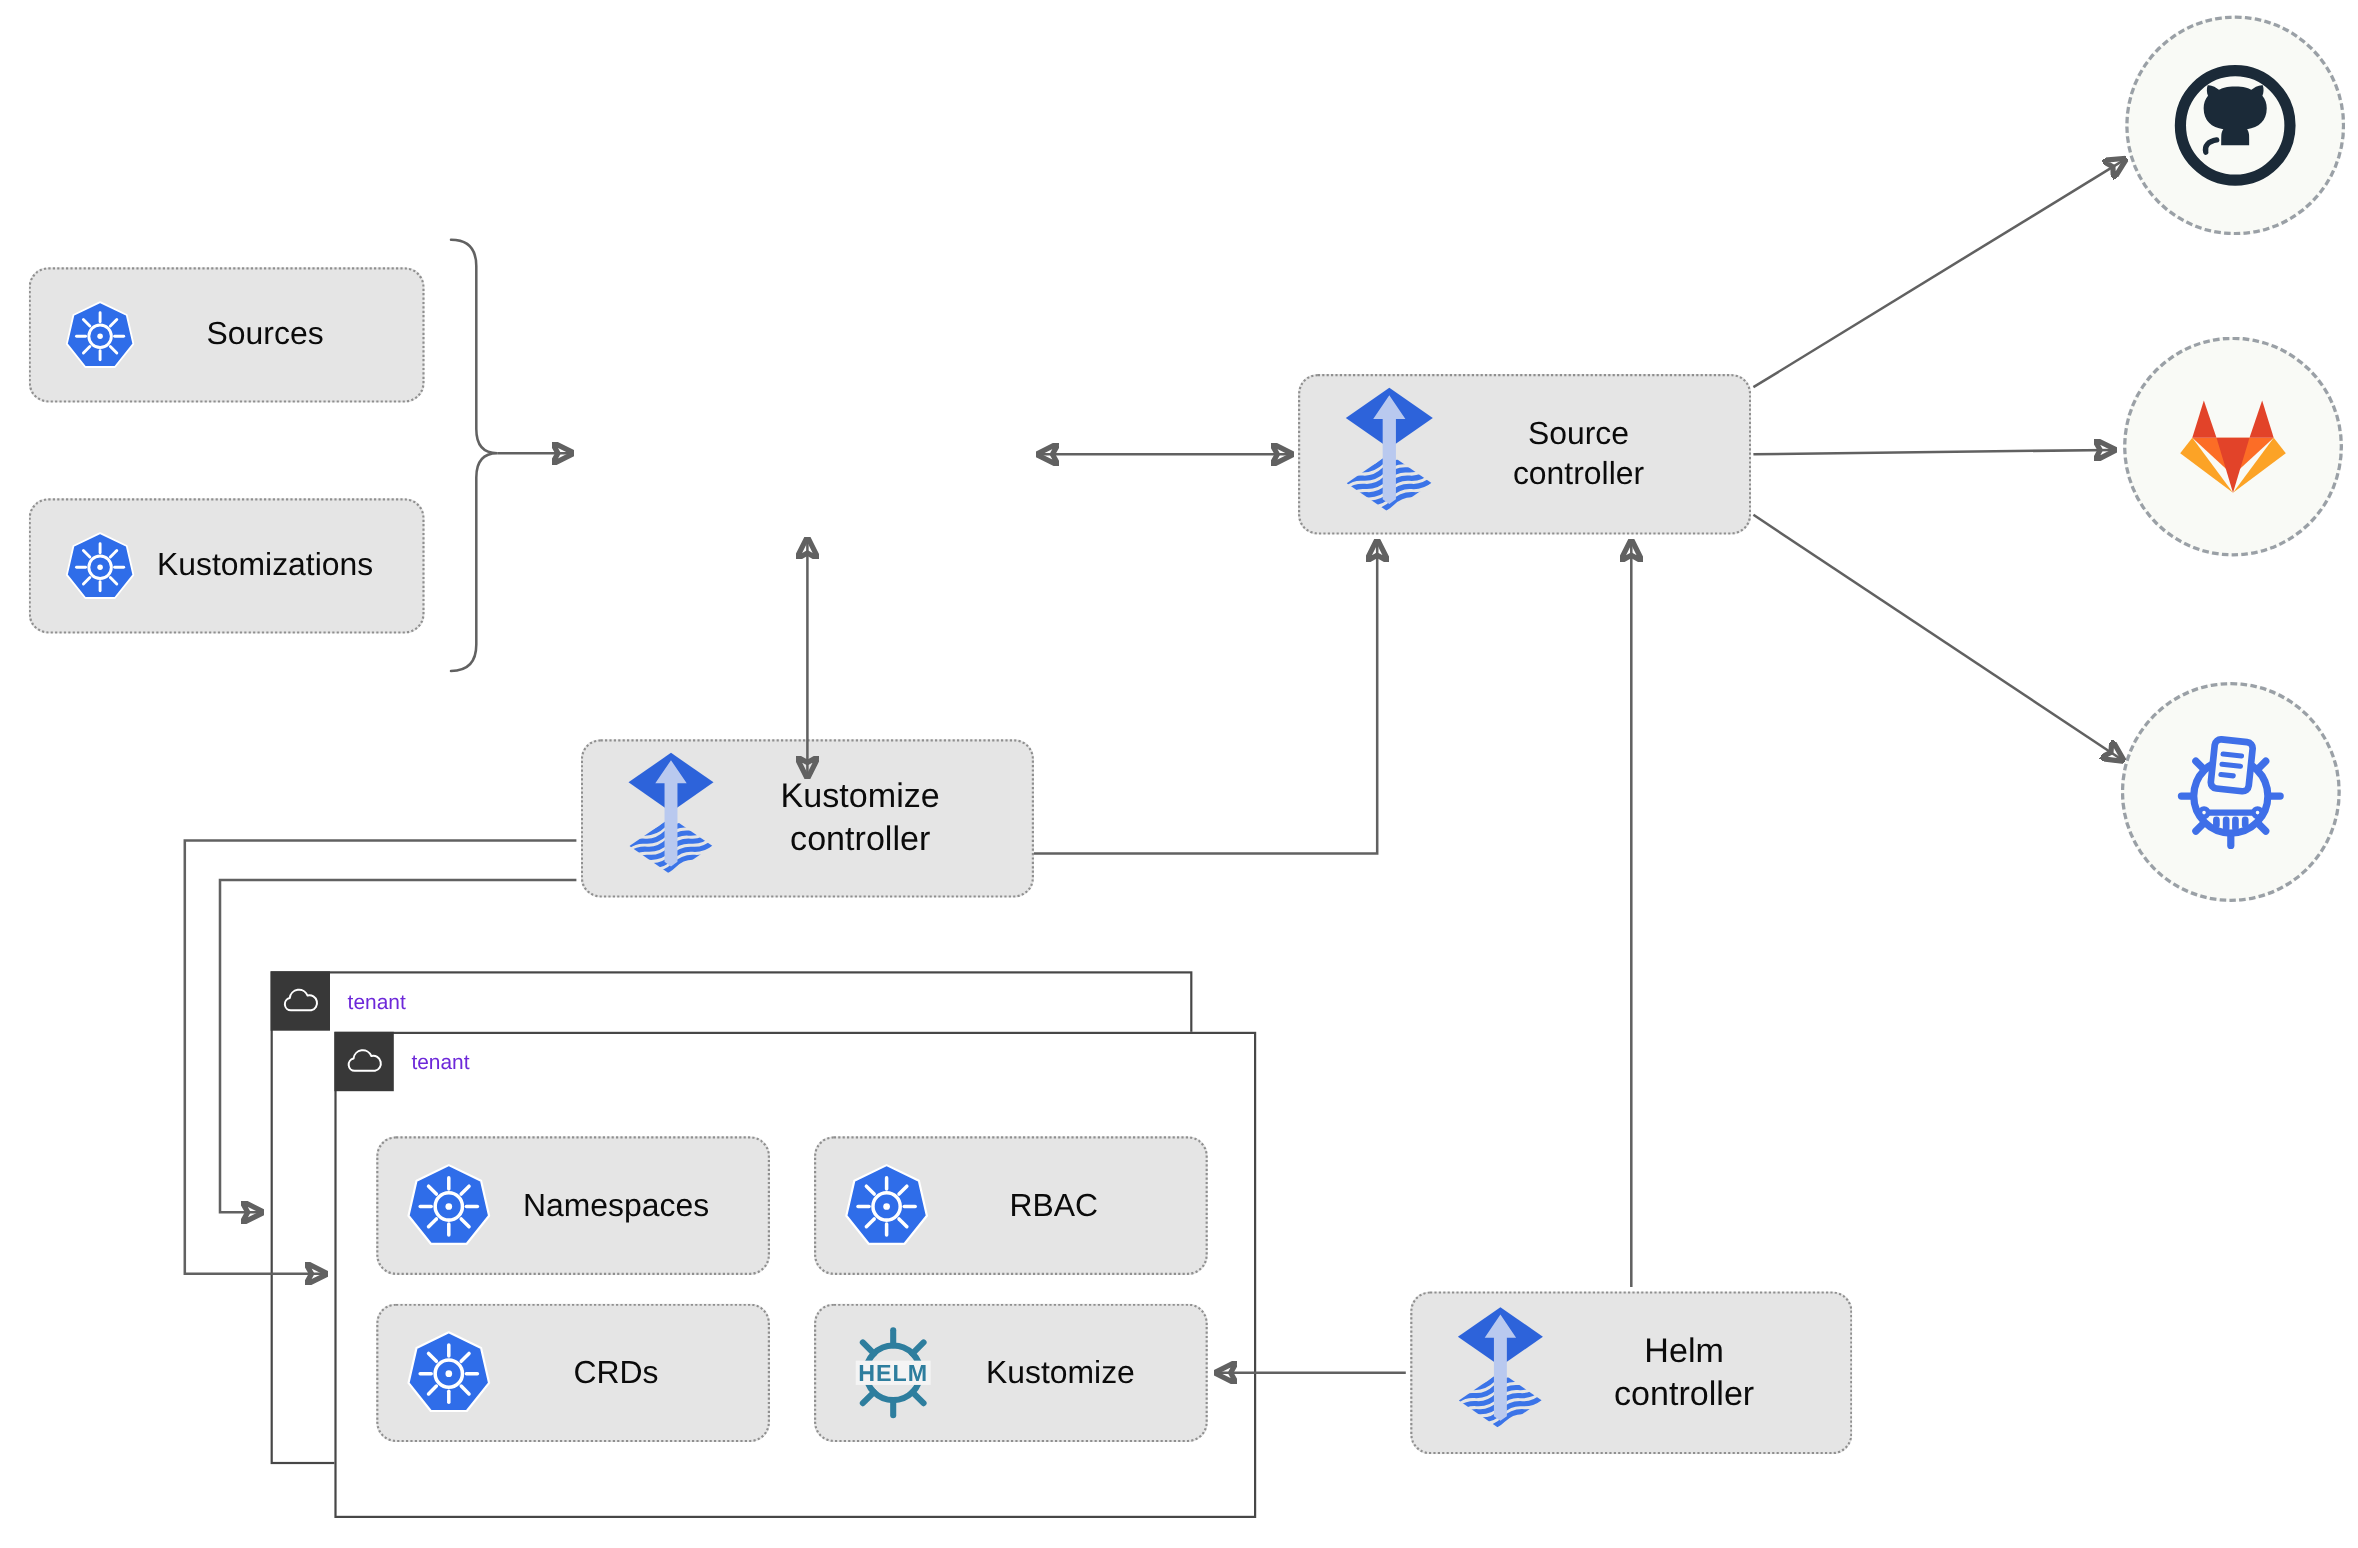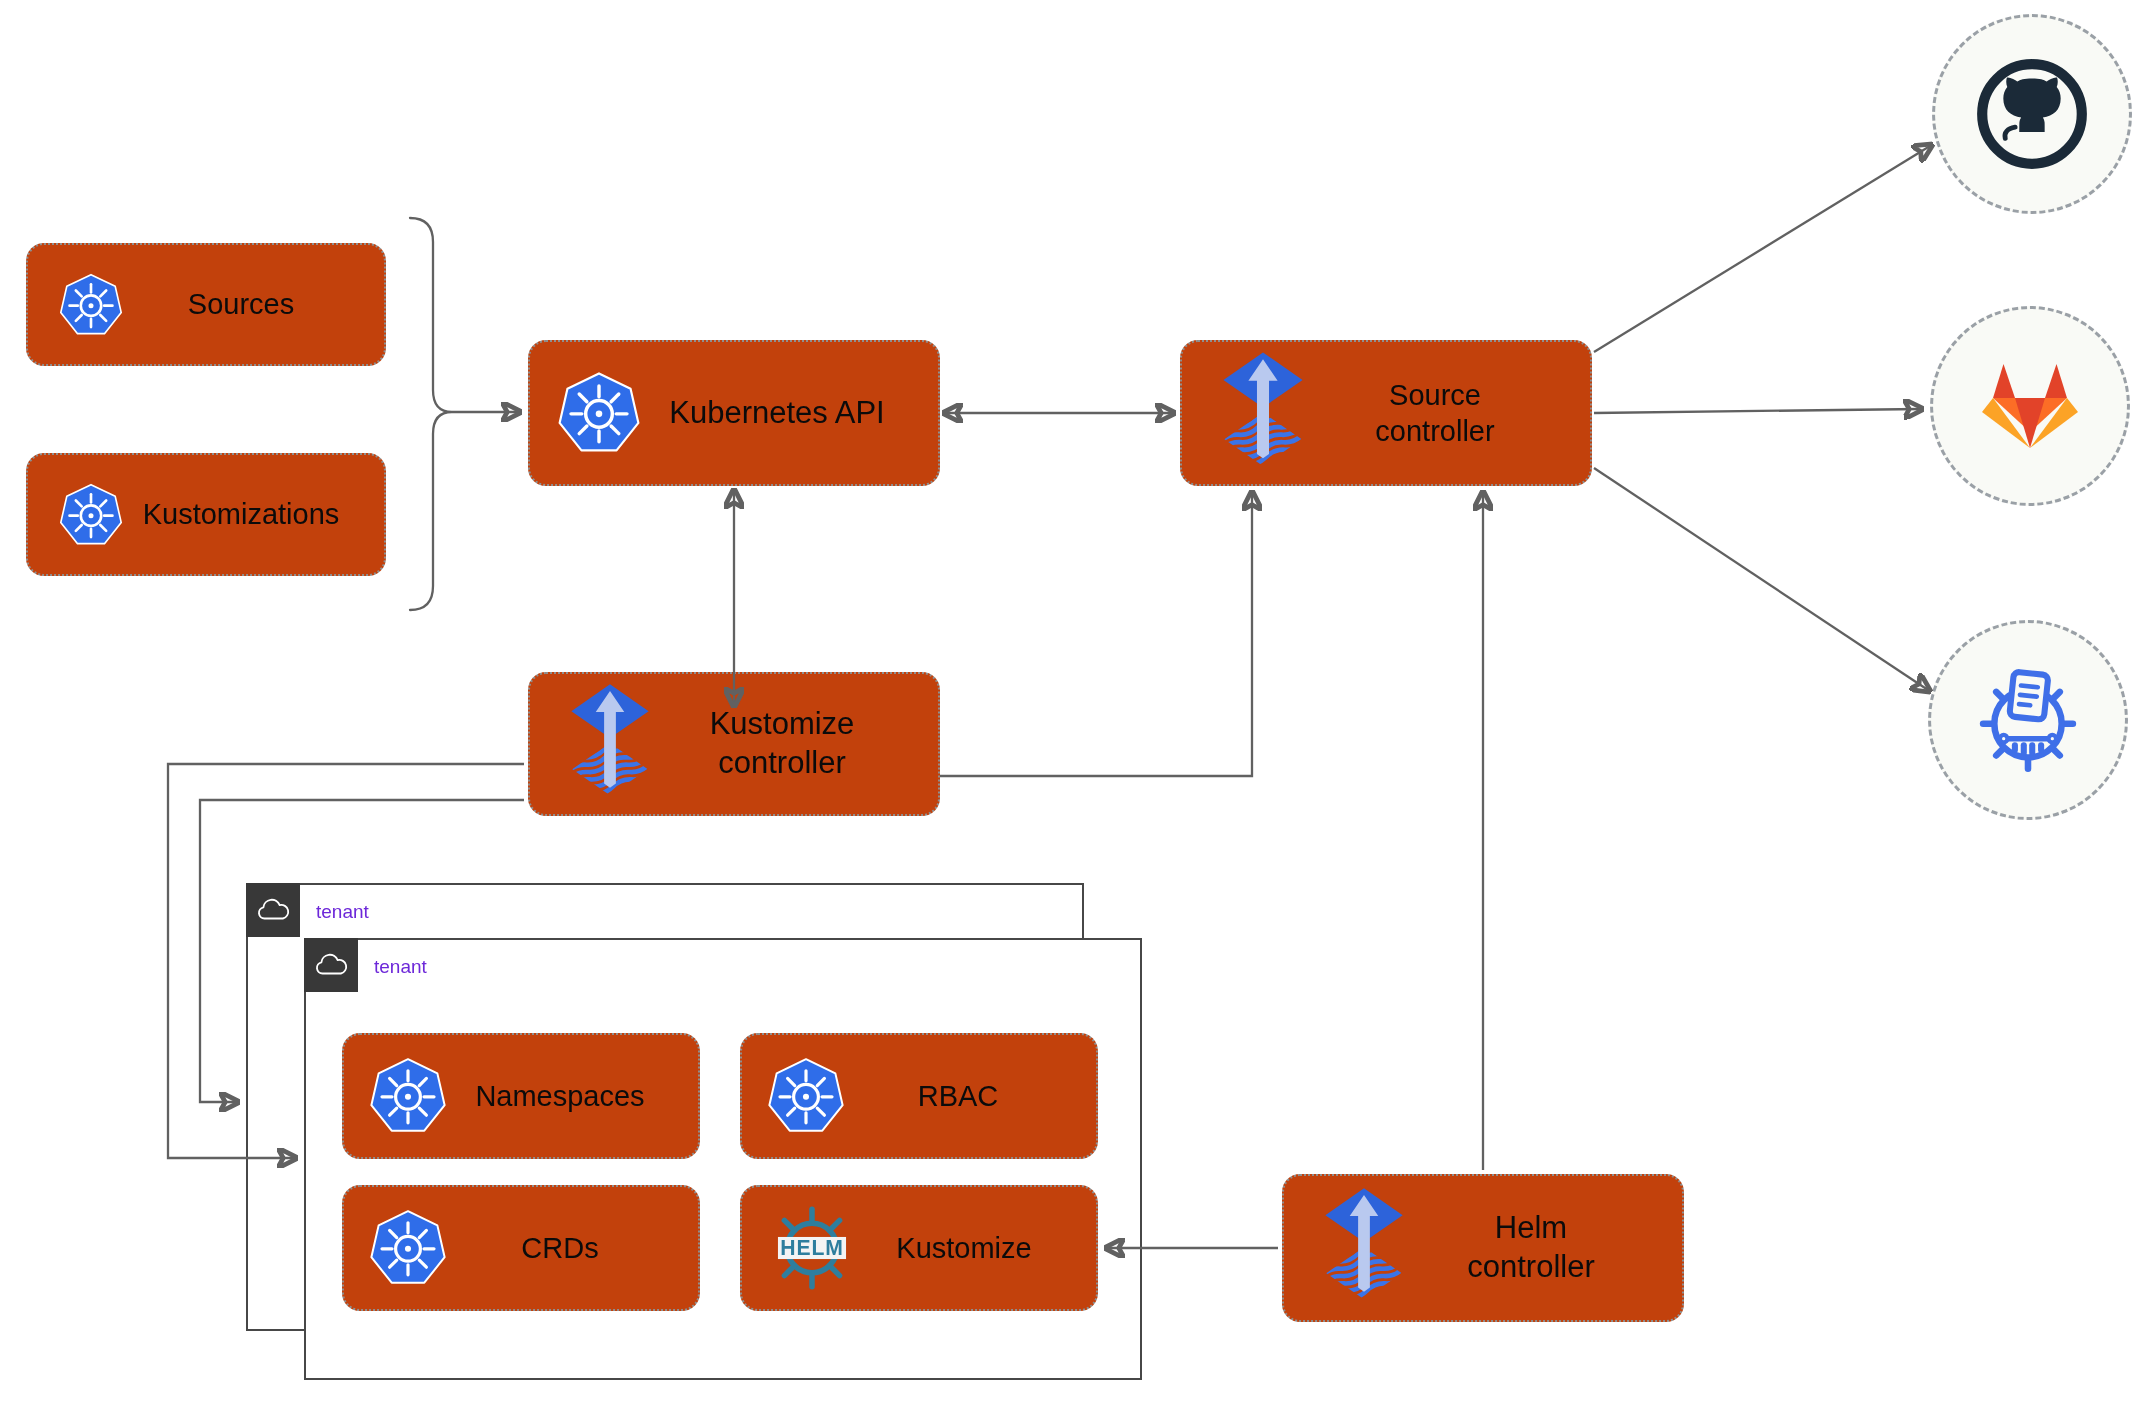--- a/index.html
+++ b/index.html
@@ -16,7 +16,7 @@
   
   .node{
     position:absolute;
-    background:#c2410c;
+    background:#e5e5e5;
     border:2px dotted #8f8f8f;
     border-radius:18px;
     display:flex;align-items:center;

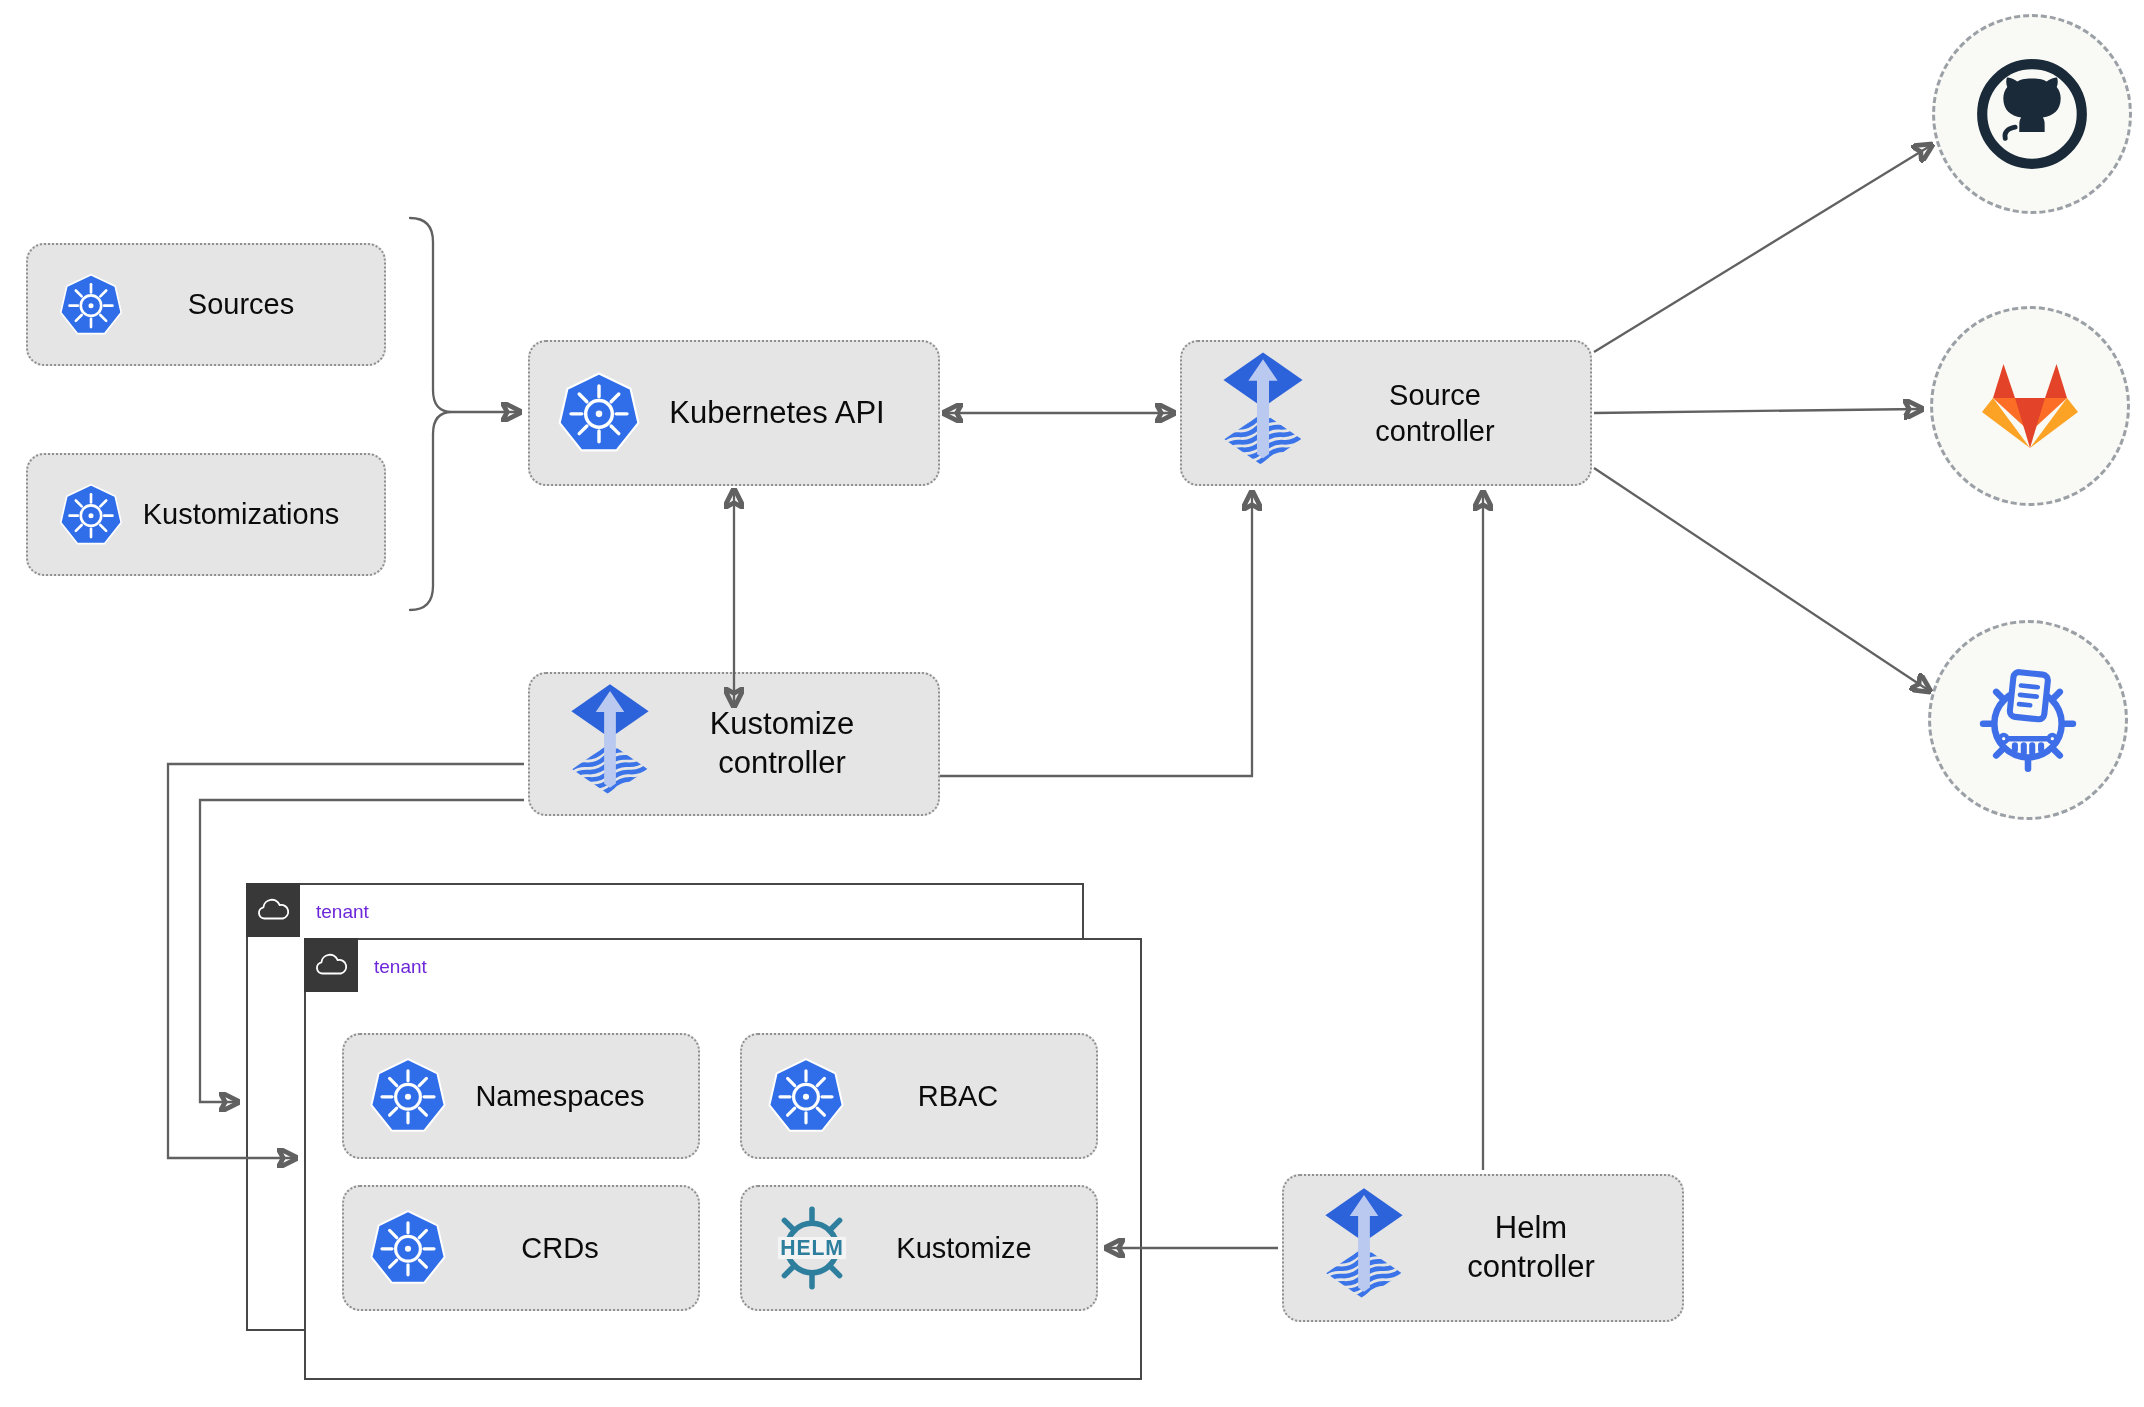--- a/index.html
+++ b/index.html
@@ -212,12 +212,6 @@
     <span class="node-label" style="font-size:29px;">Kustomizations</span>
   </div>
 
-  <div class="node" style="left:528px;top:340px;width:412px;height:146px;padding-left:26px;">
-    <svg class="icon" width="86" height="86">
-        <use href="#sym-k8s"></use>
-      </svg>
-    <span class="node-label" style="font-size:31px;">Kubernetes API</span>
-  </div>
 
   <div class="node" style="left:1180px;top:340px;width:412px;height:146px;padding-left:38px;">
     <svg class="icon" width="86" height="129">

